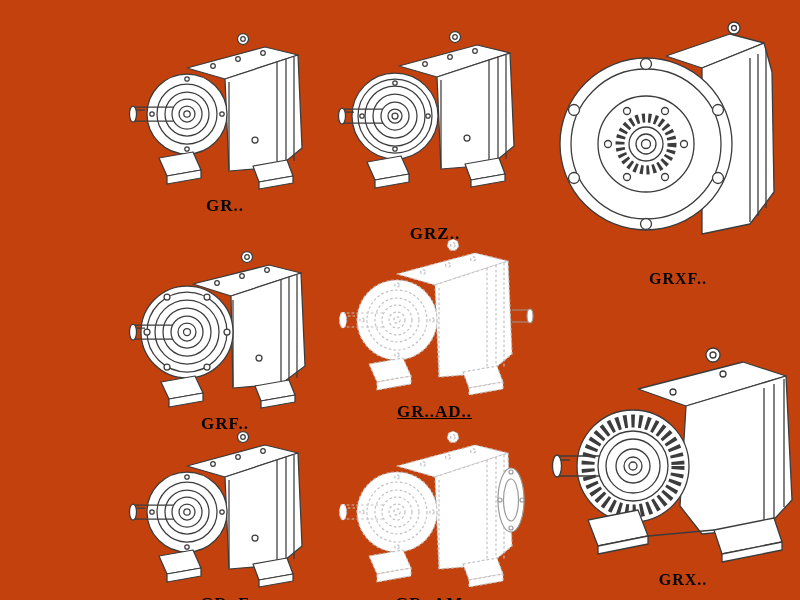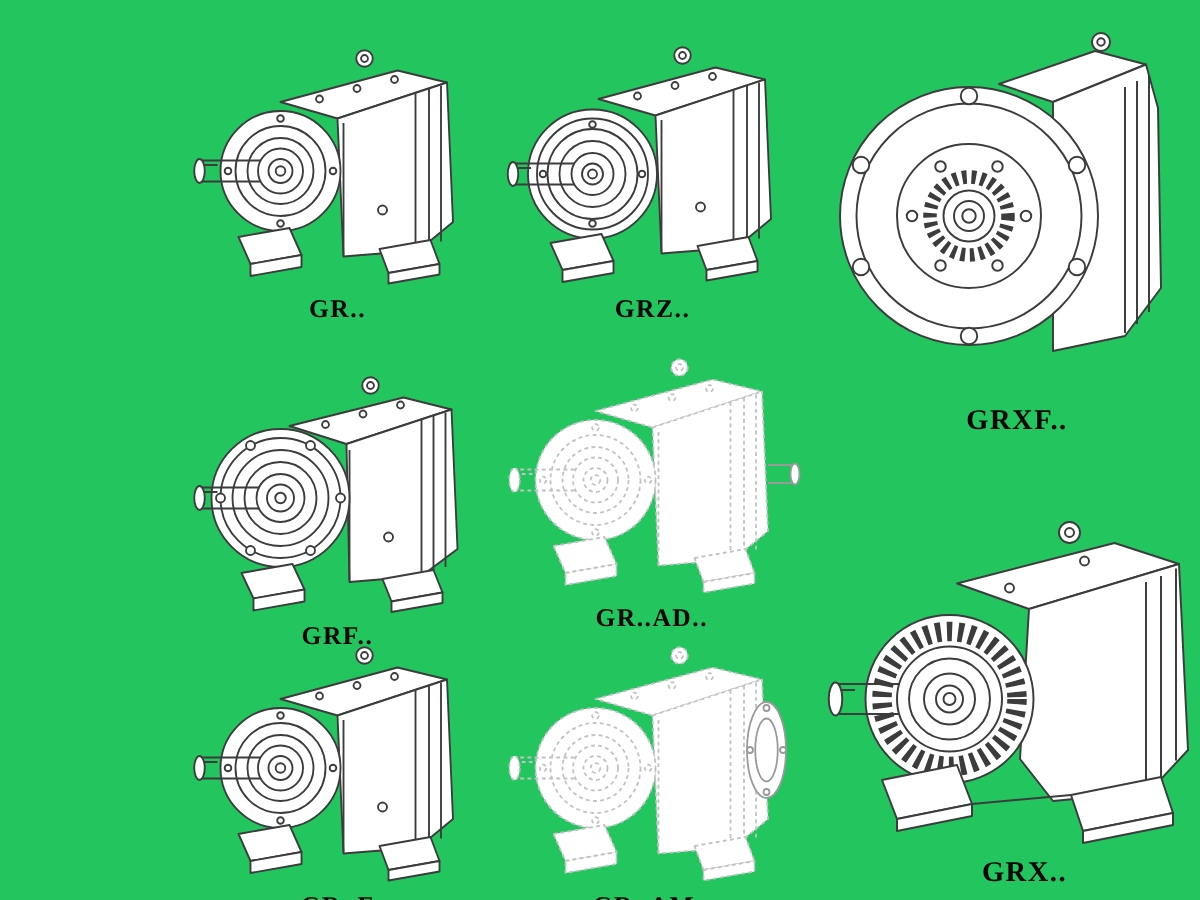--- a/index.html
+++ b/index.html
@@ -3,7 +3,7 @@
 <meta charset="utf-8">
 <style>
   html,body{margin:0;padding:0;background:#ffffff;}
-  #canvas{position:relative;width:800px;height:600px;background:#22c55e;overflow:hidden;
+  #canvas{position:relative;width:800px;height:600px;background:#c2410c;overflow:hidden;
           font-family:"Liberation Serif", serif;}
   .fig{position:absolute;display:flex;flex-direction:column;align-items:center;}
   .cap{font-weight:bold;font-size:17px;letter-spacing:1px;color:#050505;margin-top:2px;

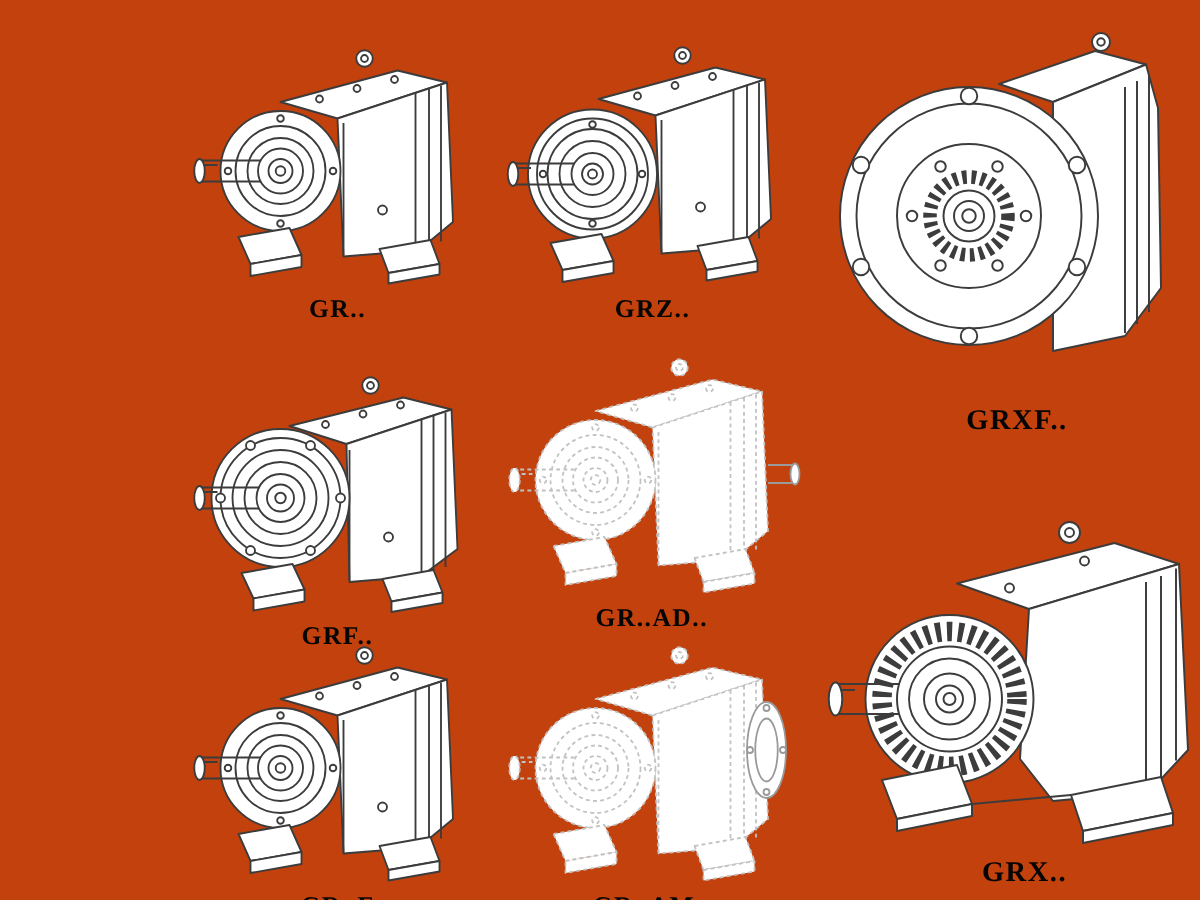--- a/index.html
+++ b/index.html
@@ -52,7 +52,7 @@
     <figcaption class="cap">GR..</figcaption>
   </figure>
 
-  <figure class="fig" style="left:295px;top:6px;width:200px;">
+  <figure class="fig" style="left:295px;top:6px;width:200px;gap:28px;">
     <svg viewBox="0 0 200 172" width="200" height="172">
       <g class="ink" fill="#ffffff" stroke-width="1.25" stroke-linejoin="round">
         <path d="M64,44 L142,23 L175,31 L102,55 Z"></path>

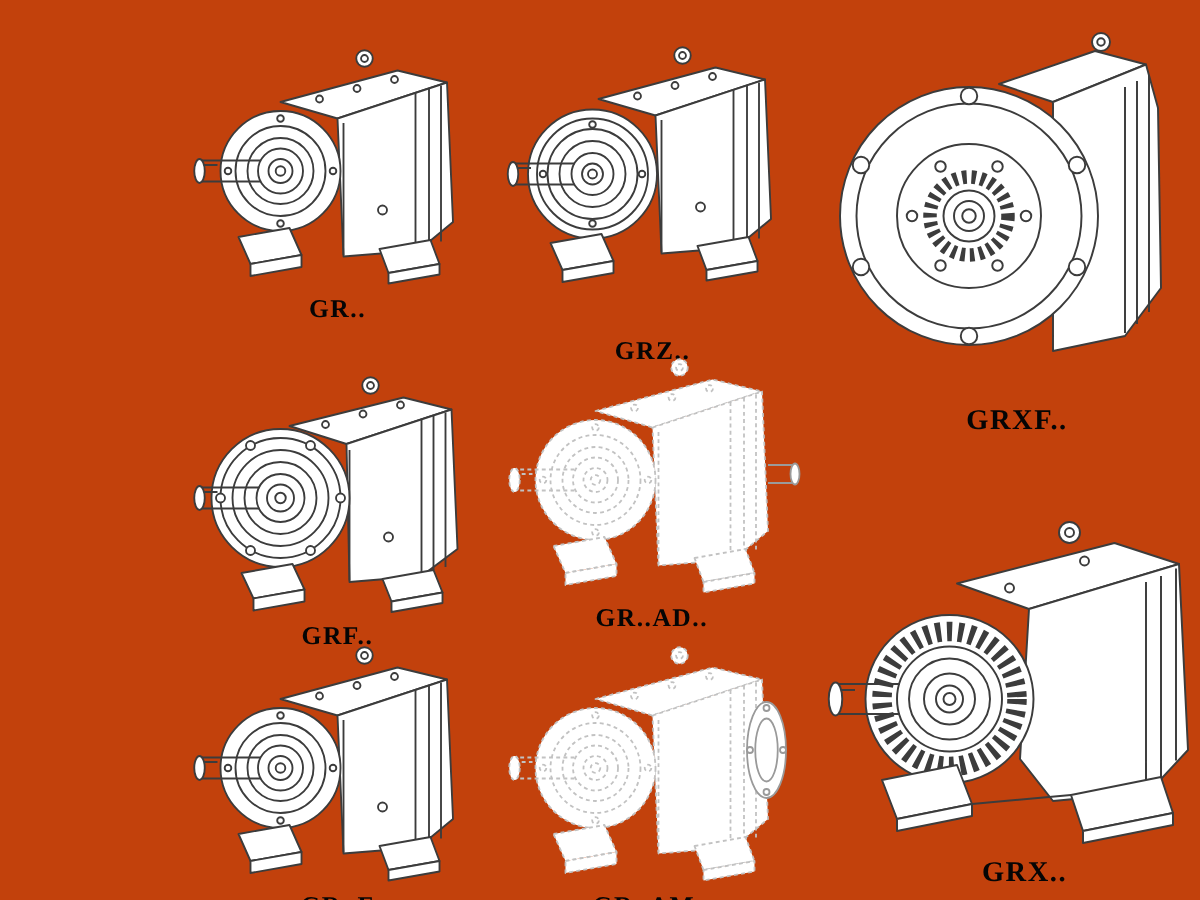--- a/index.html
+++ b/index.html
@@ -8,7 +8,7 @@
   .fig{position:absolute;display:flex;flex-direction:column;align-items:center;}
   .cap{font-weight:bold;font-size:17px;letter-spacing:1px;color:#050505;margin-top:2px;
        text-align:center;font-family:"Liberation Serif", serif;white-space:nowrap;}
-  .cap.big{font-size:19px;}
+  .cap.big{font-size:16px;}
   svg{display:block;}
   .ink   {stroke:#3c3c3c;}
   .ghost {stroke:#c2c2c2;stroke-dasharray:2.6 2.2;}

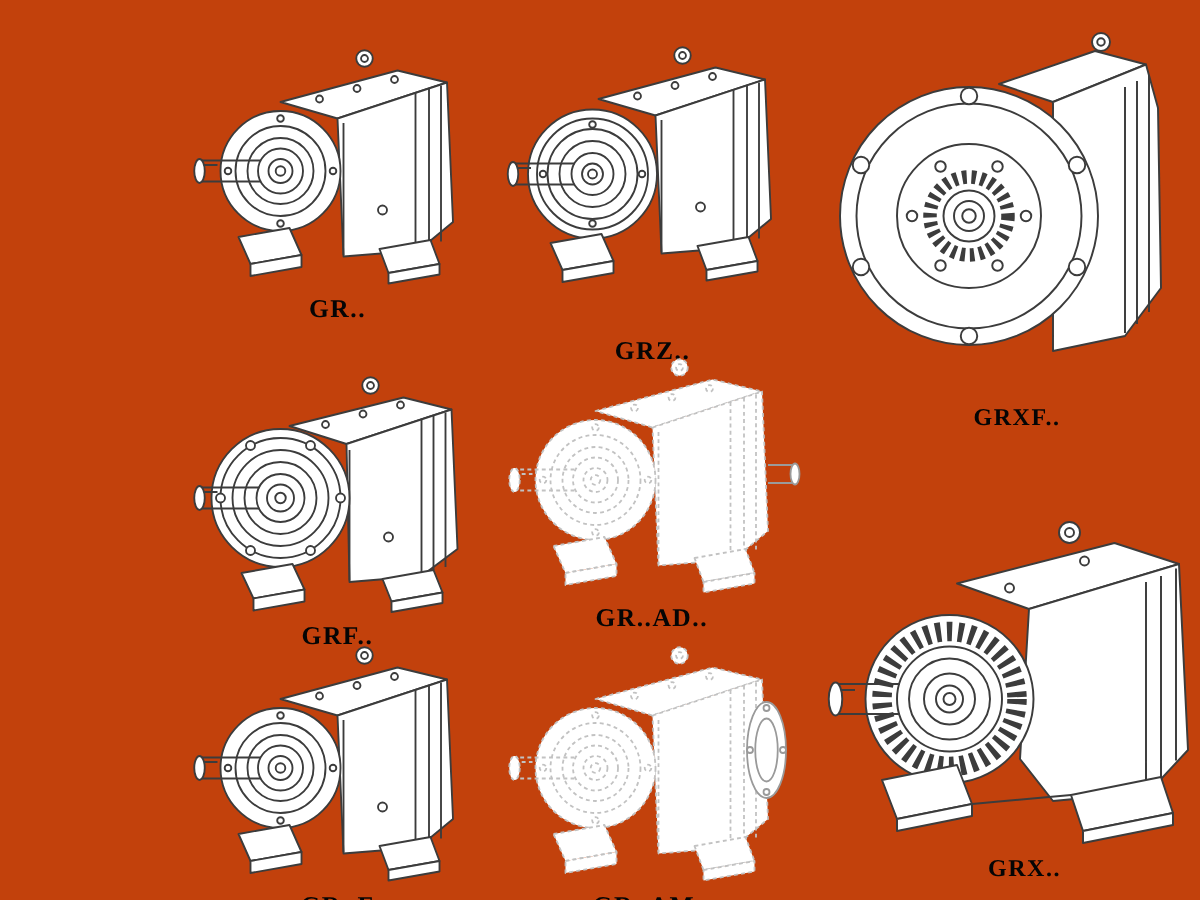--- a/index.html
+++ b/index.html
@@ -154,7 +154,7 @@
     <figcaption class="cap">GRF..</figcaption>
   </figure>
 
-  <figure class="fig" style="left:292px;top:212px;width:205px;">
+  <figure class="fig" style="left:292px;top:212px;width:205px;text-decoration:underline;">
     <svg viewBox="0 0 200 172" width="200" height="172">
       <g class="ghost" fill="#ffffff" stroke-width="1.2" stroke-linejoin="round">
         <path d="M62,46 L140,25 L173,33 L100,57 Z"></path>

